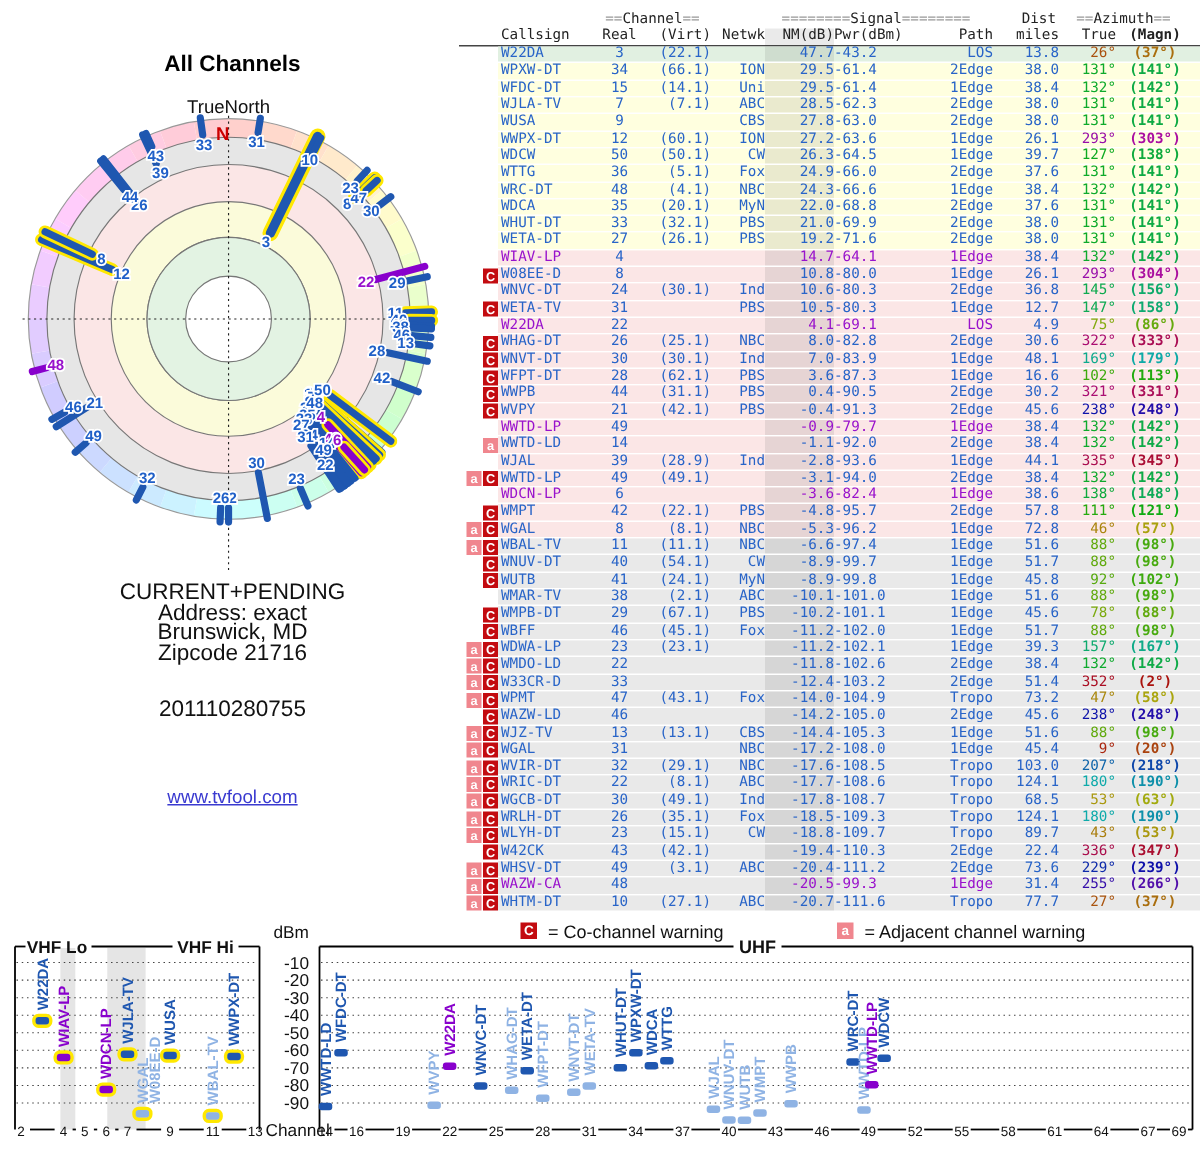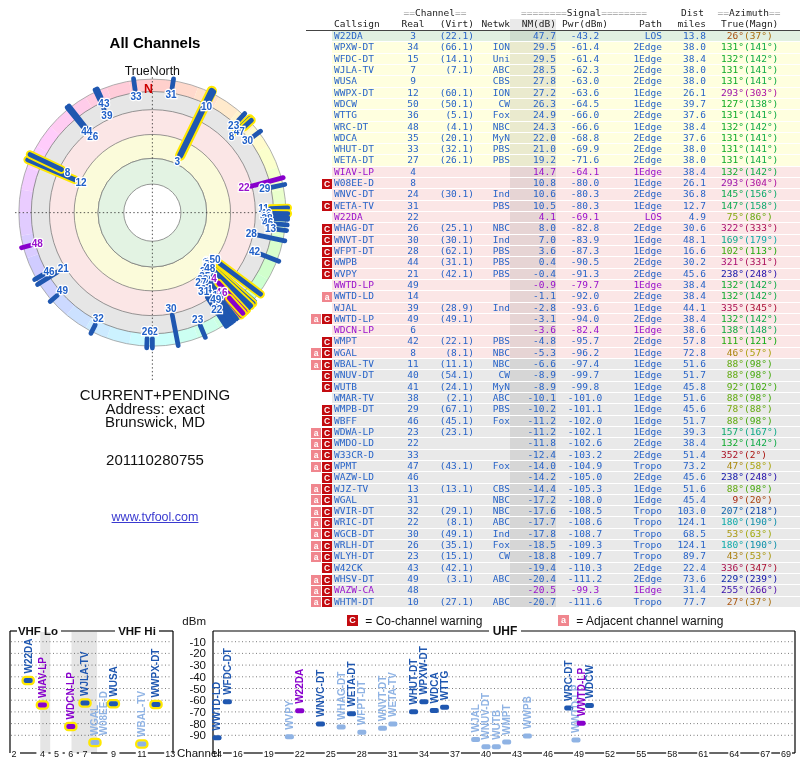--- a/index.html
+++ b/index.html
@@ -35,7 +35,7 @@
   .c-vi{width:48px;text-align:right;}
   .c-ne{width:36px;text-align:right;}
   .c-nm{width:46px;text-align:right;}
-  .c-pw{width:58px;text-align:center;}
+  .c-pw{width:58px;text-align:left;}
   .c-pa{width:48px;text-align:right;}
   .c-mi{width:44px;text-align:right;}
   .c-tr{width:38px;text-align:right;}

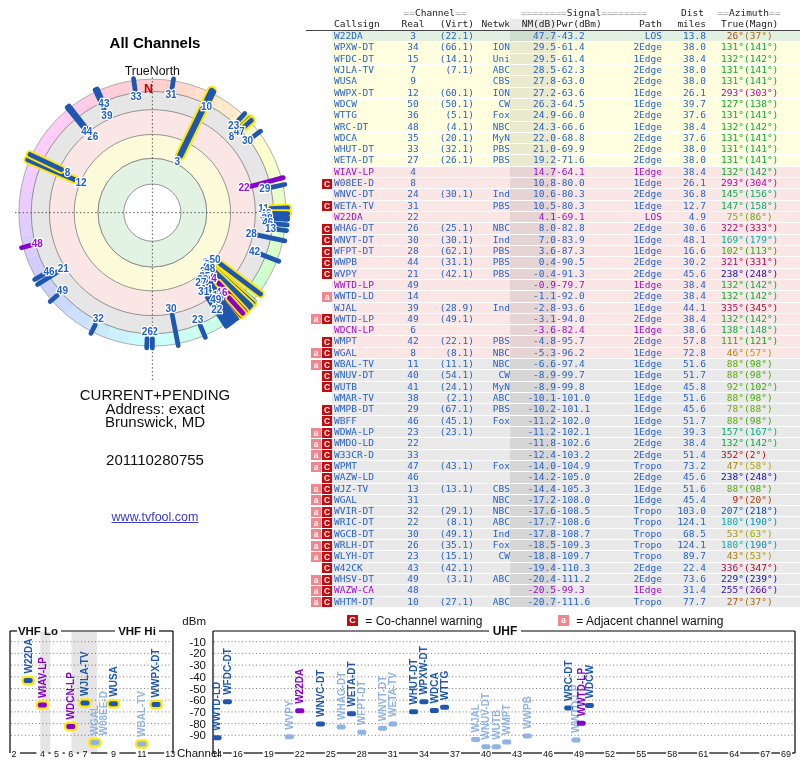--- a/index.html
+++ b/index.html
@@ -39,7 +39,7 @@
   .c-pa{width:48px;text-align:right;}
   .c-mi{width:44px;text-align:right;}
   .c-tr{width:38px;text-align:right;}
-  .c-mg{width:52px;text-align:left;padding-right:2px;}
+  .c-mg{width:52px;text-align:center;padding-right:2px;font-weight:bold;}
   .shade{background:rgba(95,95,95,0.13);}
   .tblue{color:#2864c8;}
   .tpurple{color:#9912cc;}

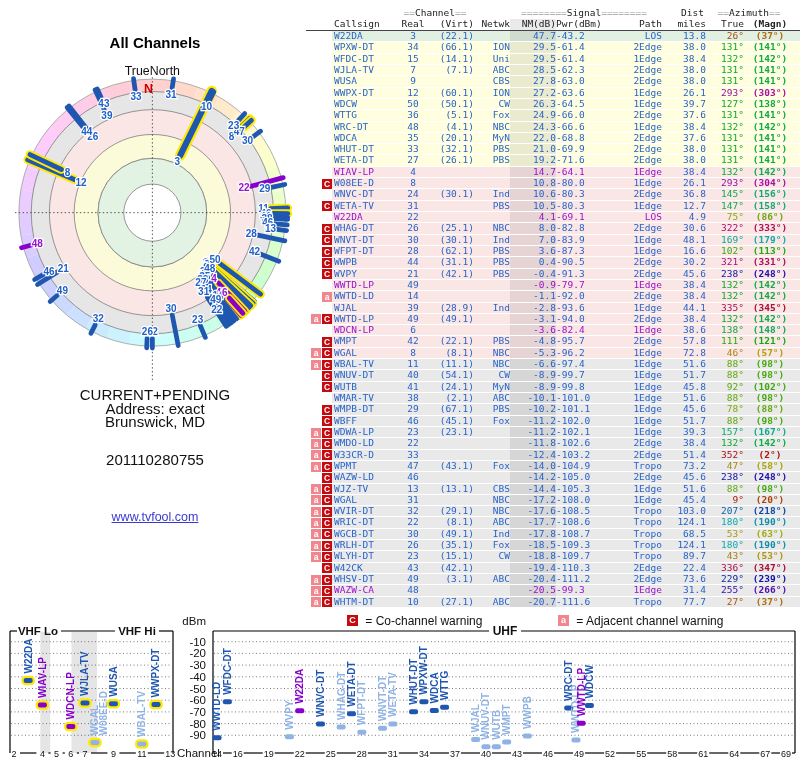--- a/index.html
+++ b/index.html
@@ -227,6 +227,7 @@
       <div class="search-line">CURRENT+PENDING</div>
       <div class="search-line">Address: exact</div>
       <div class="search-line">Brunswick, MD</div>
+      <div class="search-line">Zipcode 21716</div>
     </div>
   <div id="db-block">
       <div class="search-line">201110280755</div>

